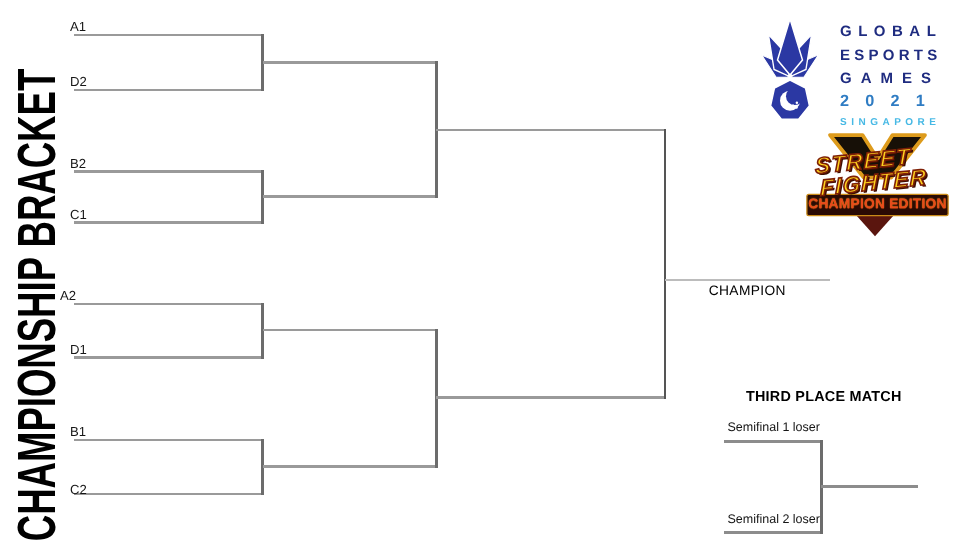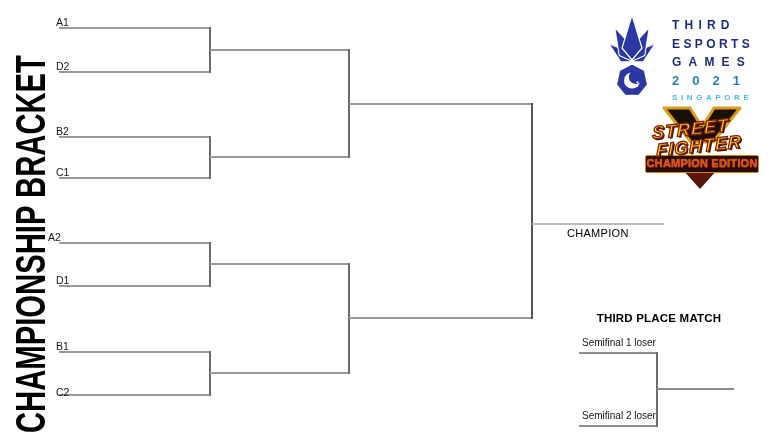--- a/index.html
+++ b/index.html
@@ -130,7 +130,7 @@
       <circle cx="33.2" cy="77" r="1" fill="#fff"></circle>
     </svg>
     <div class="geg-text">
-      <div class="geg-l geg-navy">THIRD</div>
+      <div class="geg-l geg-navy">GLOBAL</div>
       <div class="geg-l geg-navy2">ESPORTS</div>
       <div class="geg-l geg-navy3">GAMES</div>
       <div class="geg-l geg-year">2021</div>

